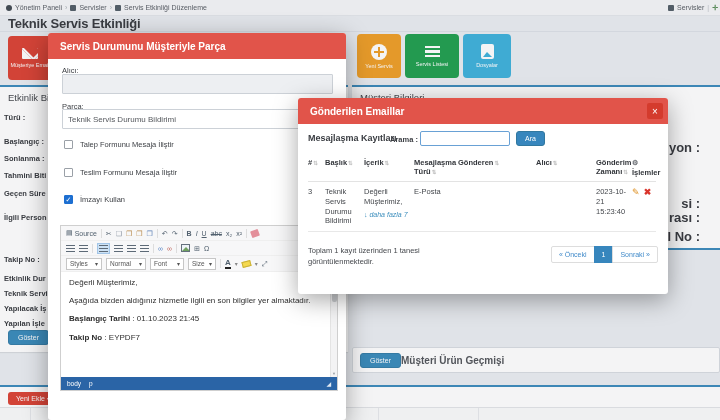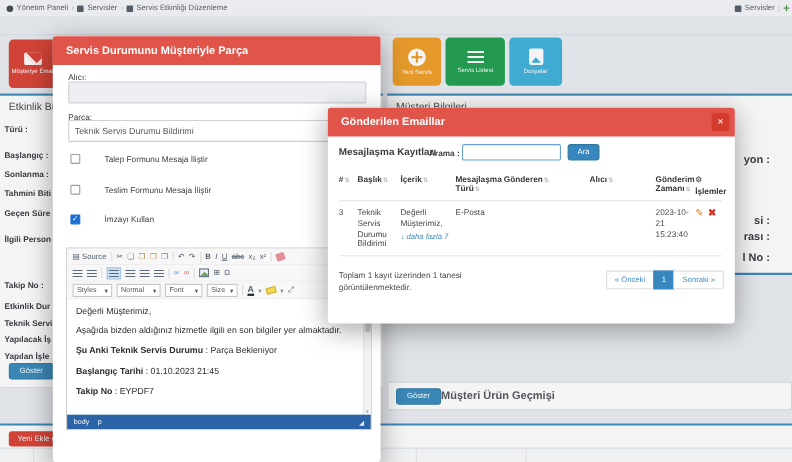--- a/index.html
+++ b/index.html
@@ -175,6 +175,7 @@
     </div>
   </div>
 
+  <div class="page-title">Teknik Servis Etkinliği</div>
   <div class="title-line"></div>
 
   <div class="abtn abtn-email">

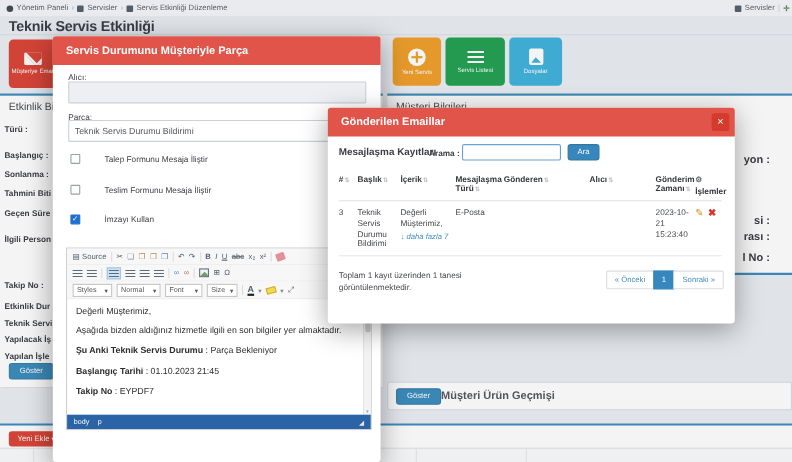--- a/index.html
+++ b/index.html
@@ -82,7 +82,7 @@
     border-radius:1px; background:#fff; font-size:8px; color:#55585d;
     font-family:"Liberation Sans",sans-serif; padding:0 5px; }
   .inp.dis { background:#edeff2; }
-  .cbrow { position:absolute; left:16px; display:flex; align-items:center; gap:22px;
+  .cbrow { position:absolute; left:16px; display:flex; align-items:center; gap:7px;
     font-size:7.5px; color:#3f4247; cursor:pointer; }
   .cb { width:9px; height:9px; border:1px solid #9aa0a7; border-radius:1px; background:#fff;
     display:inline-flex; align-items:center; justify-content:center; }

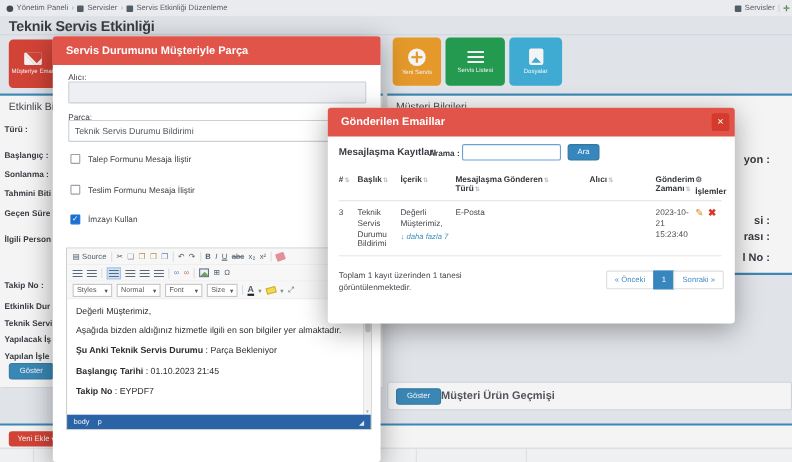--- a/index.html
+++ b/index.html
@@ -51,7 +51,7 @@
   .panel-right { left:352px; top:85px; width:368px; height:163px; }
   .panel-h { position:absolute; left:8px; top:5px; font-size:9.5px; color:#46494e; }
   .fld { position:absolute; left:4px; font-size:7.5px; font-weight:bold; color:#3a3d42; white-space:nowrap; }
-  .rfld { position:absolute; right:20px; font-size:10px; font-weight:bold; color:#3a3d42; white-space:nowrap; }
+  .rfld { position:absolute; right:20px; font-size:13px; font-weight:bold; color:#3a3d42; white-space:nowrap; }
   .btn-blue { background:#3c8dbc; color:#fff; border:1px solid #367fa9; border-radius:3px;
     font-size:7px; padding:3px 9px; display:inline-block; cursor:pointer; }
   .goster-lp { position:absolute; left:8px; top:243px; }

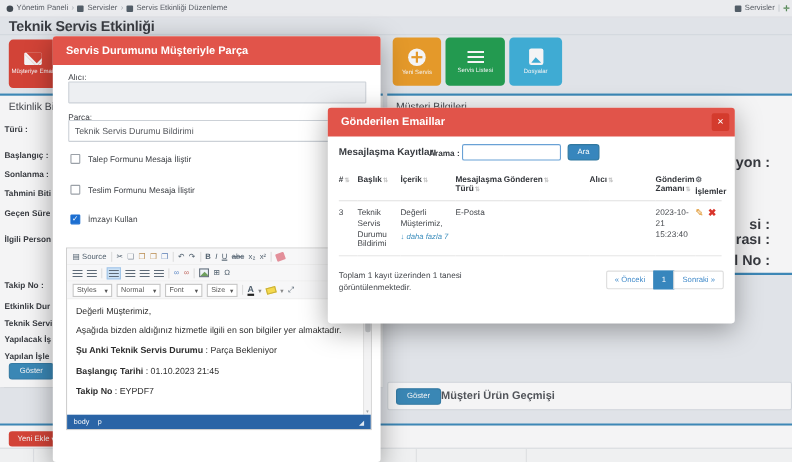--- a/index.html
+++ b/index.html
@@ -335,7 +335,6 @@
       <div class="ed-content">
         <p>Değerli Müşterimiz,</p>
         <p>Aşağıda bizden aldığınız hizmetle ilgili en son bilgiler yer almaktadır.</p>
-        <p><b>Şu Anki Teknik Servis Durumu</b><span> : Parça Bekleniyor</span></p>
         <p><b>Başlangıç Tarihi</b><span> : 01.10.2023 21:45</span></p>
         <p><b>Takip No</b><span> : EYPDF7</span></p>
       </div>

